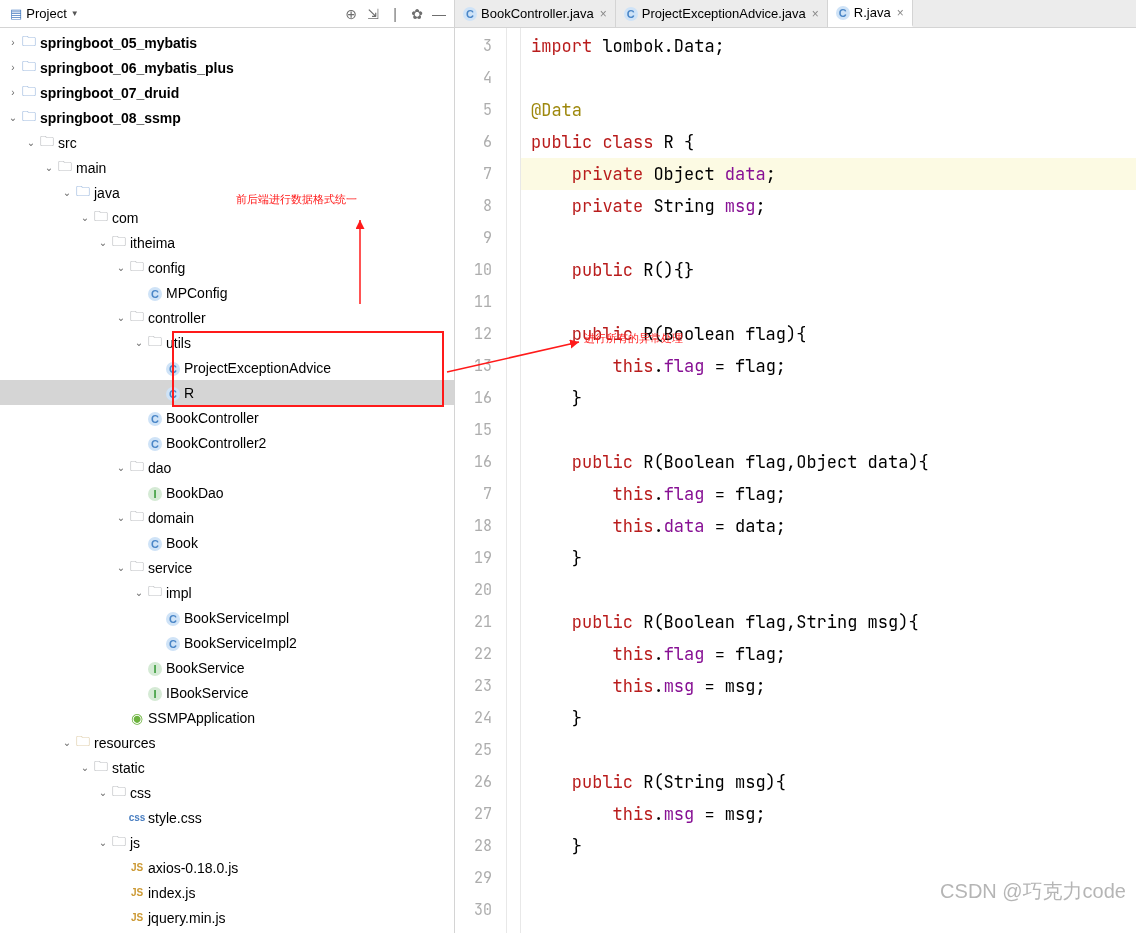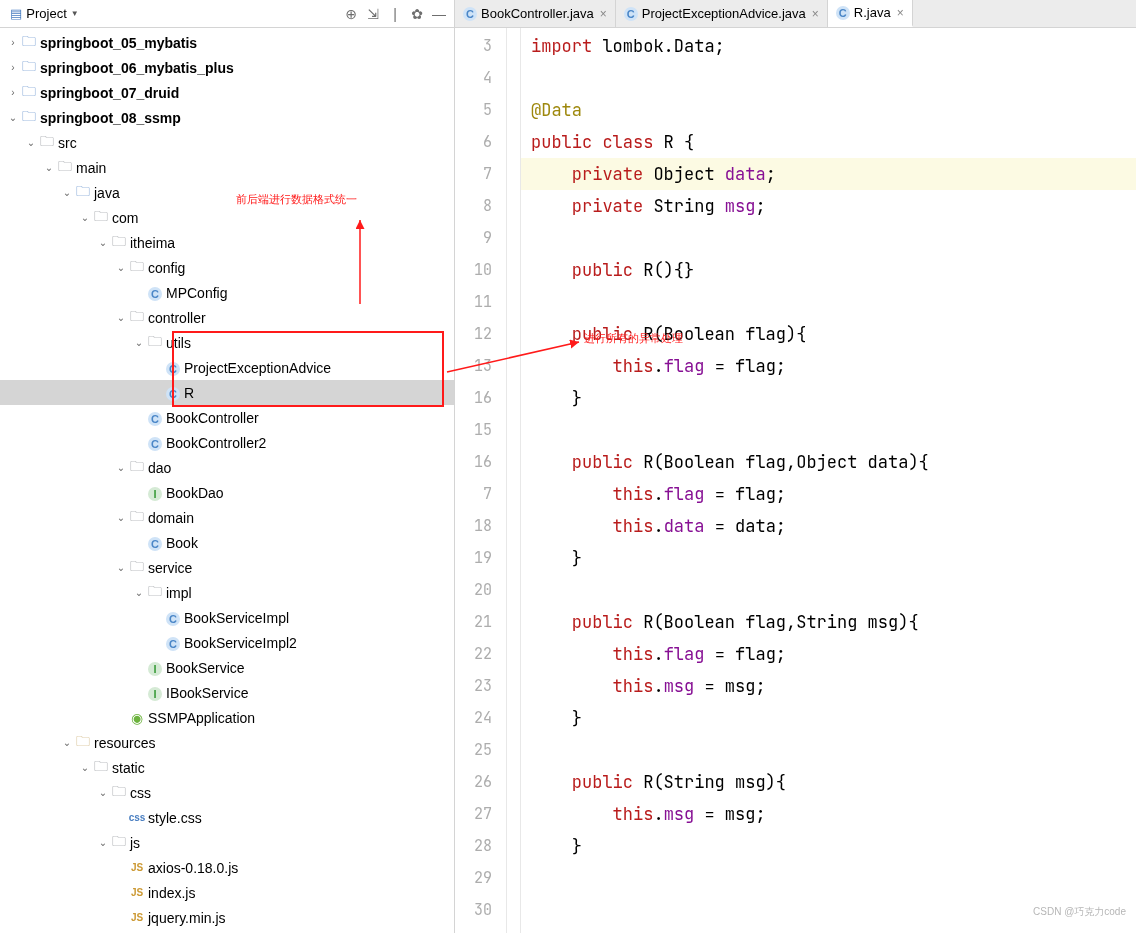--- a/index.html
+++ b/index.html
@@ -118,7 +118,7 @@
   pointer-events: none;
 }
 svg.arrow { position: absolute; pointer-events: none; }
-.watermark { position: absolute; right: 10px; bottom: 14px; color: rgba(120,120,120,0.55); font-size: 10px; font-family: "Microsoft YaHei", sans-serif;}
+.watermark { position: absolute; right: 10px; bottom: 28px; color: rgba(120,120,120,0.55); font-size: 20px; font-family: "Microsoft YaHei", sans-serif;}
 .ic-projfolder { color:#497ec1; }
 </style>
 </head>

